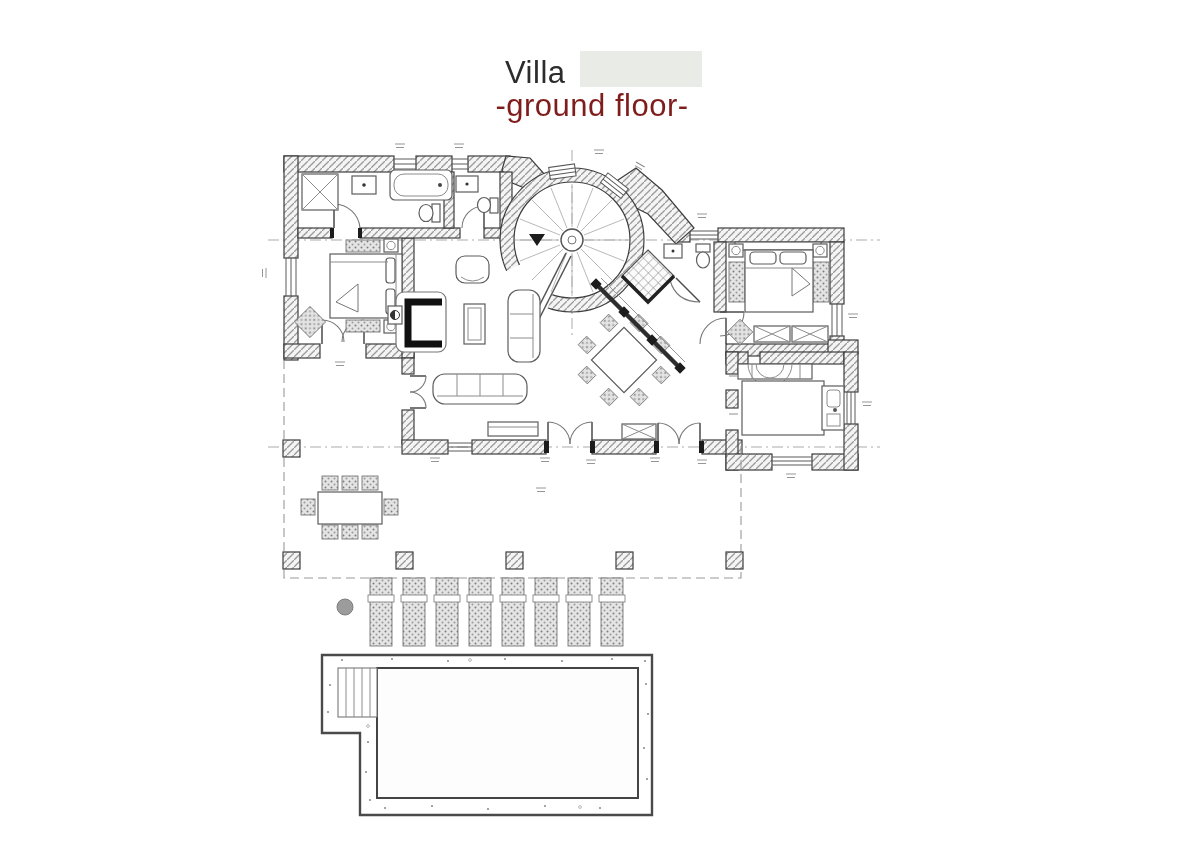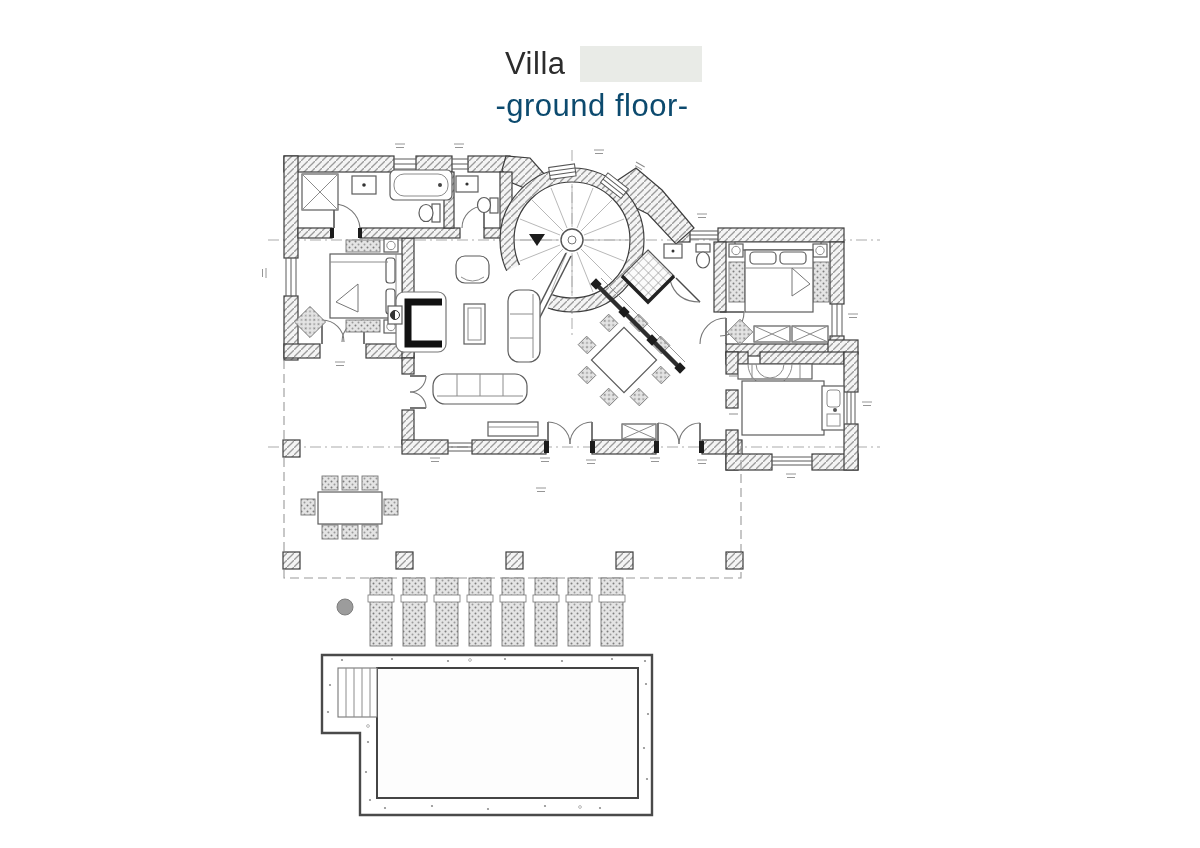--- a/index.html
+++ b/index.html
@@ -7,7 +7,7 @@
           font-family:"Liberation Sans", sans-serif;}
   .title-block{position:absolute;left:0;top:0;width:1200px;}
   .title-line1{position:absolute;left:505px;top:46px;display:flex;align-items:center;gap:14px;}
-  .title-text{font-size:31px;color:#2c2c2c;letter-spacing:.5px;}
+  .title-text{font-size:31px;color:#2c2c2c;letter-spacing:.5px;margin-top:9px;}
   .redacted{width:122px;height:36px;background:#e9ebe7;}
   .title-line2{position:absolute;left:492px;top:88px;width:200px;text-align:center;
                font-size:31px;color:#0c4a6e;letter-spacing:.5px;}

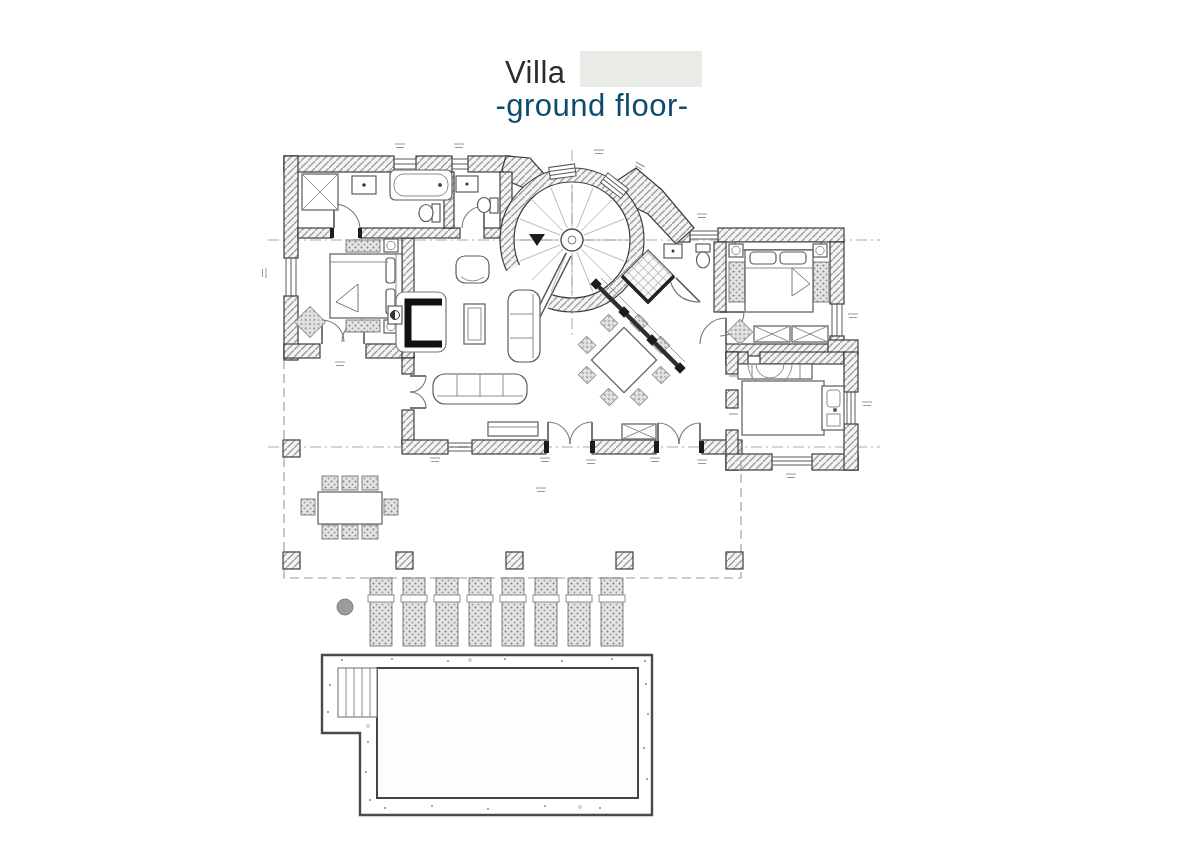--- a/index.html
+++ b/index.html
@@ -10,7 +10,7 @@
   .title-text{font-size:31px;color:#2c2c2c;letter-spacing:.5px;margin-top:9px;}
   .redacted{width:122px;height:36px;background:#e9ebe7;}
   .title-line2{position:absolute;left:492px;top:88px;width:200px;text-align:center;
-               font-size:31px;color:#0c4a6e;letter-spacing:.5px;}
+               font-size:31px;color:#7f1d1d;letter-spacing:.5px;}
   svg{position:absolute;left:0;top:0;}
   .w   {fill:url(#hatch);stroke:#3d3d3d;stroke-width:1.2;}
   .f   {fill:#ffffff;stroke:#5c5c5c;stroke-width:1.2;}

